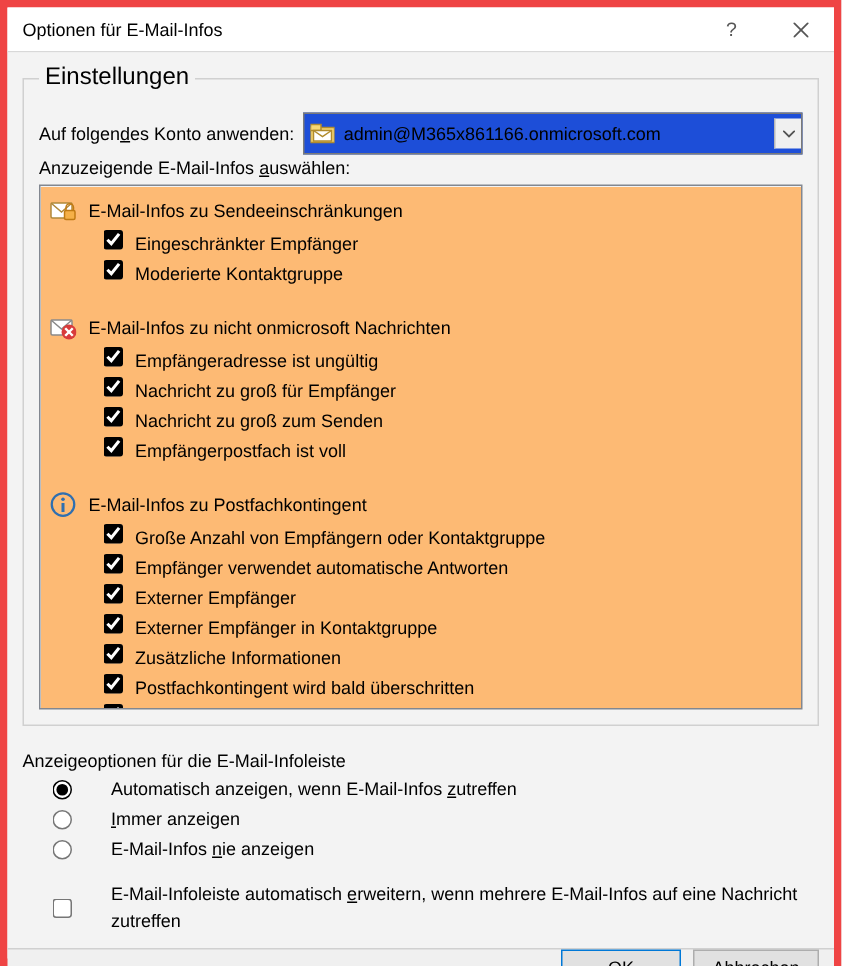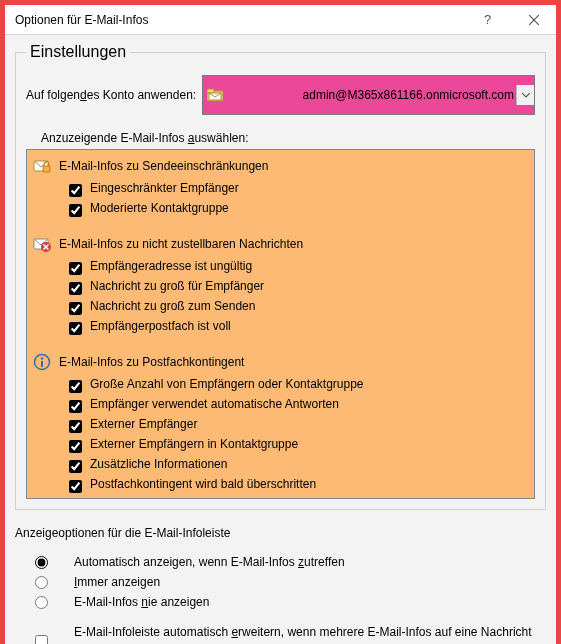--- a/index.html
+++ b/index.html
@@ -65,7 +65,7 @@
     display: flex;
     align-items: center;
     gap: 6px;
-    margin: 6px 0 16px 0;
+    margin: 6px 0 2px 0;
   }
   .row-account .label { white-space: nowrap; }
   .account-select {

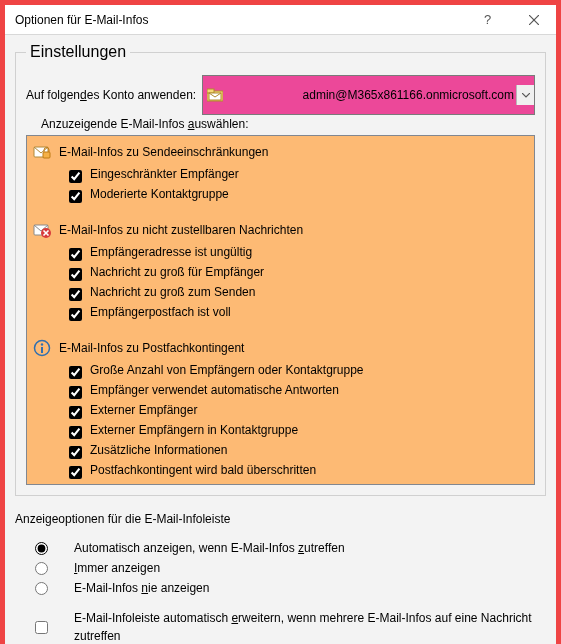--- a/index.html
+++ b/index.html
@@ -70,13 +70,12 @@
   .row-account .label { white-space: nowrap; }
   .account-select {
     flex: 1;
-    height: 40px;
+    height: 28px;
     border: 1px solid #7a7a7a;
-    background: #ec4899;
+    background: #1d4ed8;
     display: flex;
     align-items: center;
     position: relative;
-    text-align: right;
   }
   .account-select .folder-icon {
     width: 20px;

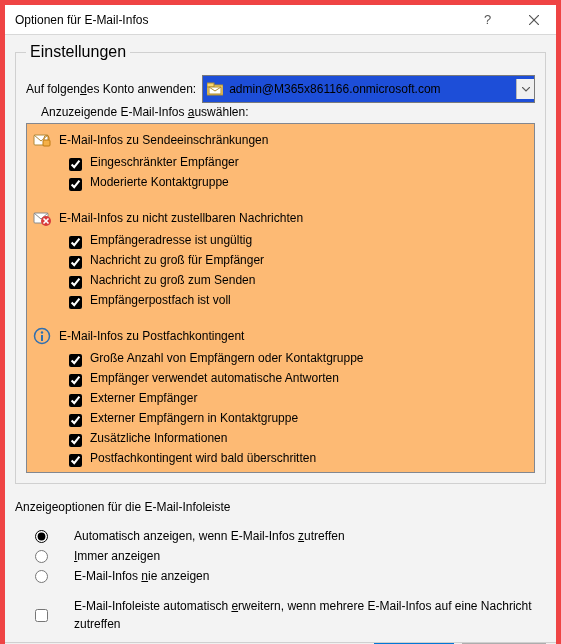--- a/index.html
+++ b/index.html
@@ -97,7 +97,7 @@
     background:#f0f0f0;
   }
   .subhead {
-    margin: 2px 0 4px 15px;
+    margin: 2px 0 4px 0;
   }
   .listbox {
     height: 350px;

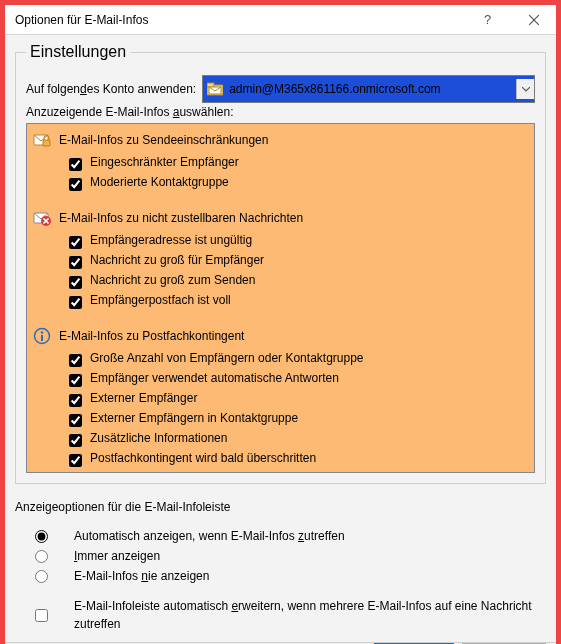--- a/index.html
+++ b/index.html
@@ -118,7 +118,7 @@
   }
   .opt {
     display: flex;
-    align-items: flex-end;
+    align-items: flex-start;
     gap: 8px;
     padding: 1px 4px 1px 40px;
     line-height: 18px;

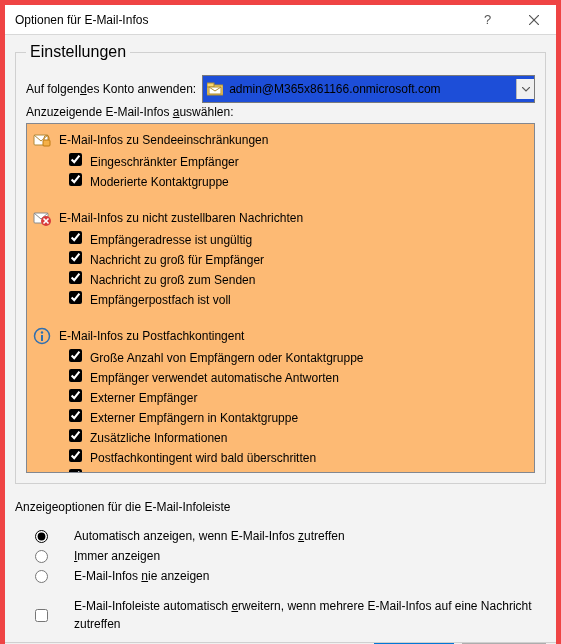--- a/index.html
+++ b/index.html
@@ -252,7 +252,7 @@
                 <line x1="15.5" y1="9.5" x2="10.5" y2="14.5" stroke="#fff" stroke-width="1.6"></line>
               </svg>
             </span>
-            <span>E-Mail-Infos zu nicht zustellbaren Nachrichten</span>
+            <span>E-Mail-Infos zu nicht onmicrosoft Nachrichten</span>
           </div>
           <div class="opt">
             <input type="checkbox" checked="" id="cb-1-0" style="">

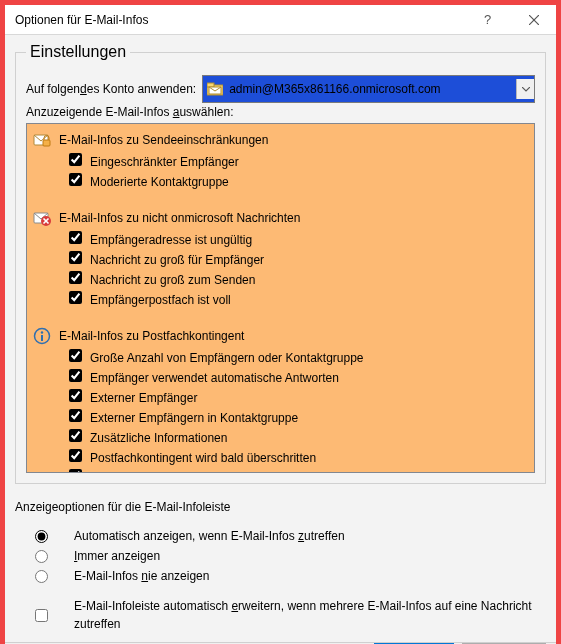--- a/index.html
+++ b/index.html
@@ -295,7 +295,7 @@
           </div>
           <div class="opt">
             <input type="checkbox" checked="" id="cb-2-3" style="">
-            <label for="cb-2-3">Externer Empfängern in Kontaktgruppe</label>
+            <label for="cb-2-3">Externer Empfänger in Kontaktgruppe</label>
           </div>
           <div class="opt">
             <input type="checkbox" checked="" id="cb-2-4" style="">

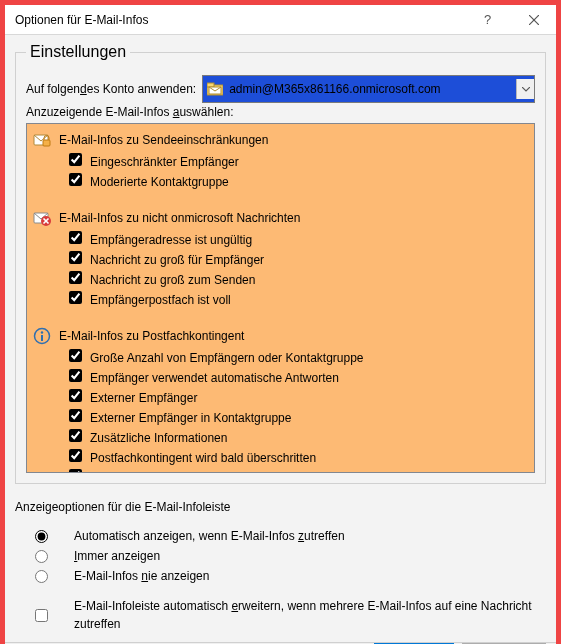--- a/index.html
+++ b/index.html
@@ -132,7 +132,7 @@
     margin-top: 2px;
   }
   .display-opts .heading {
-    margin: 2px 0 12px 0;
+    margin: 2px 0 2px 0;
   }
   .radio-row, .check-row {
     display: flex;

